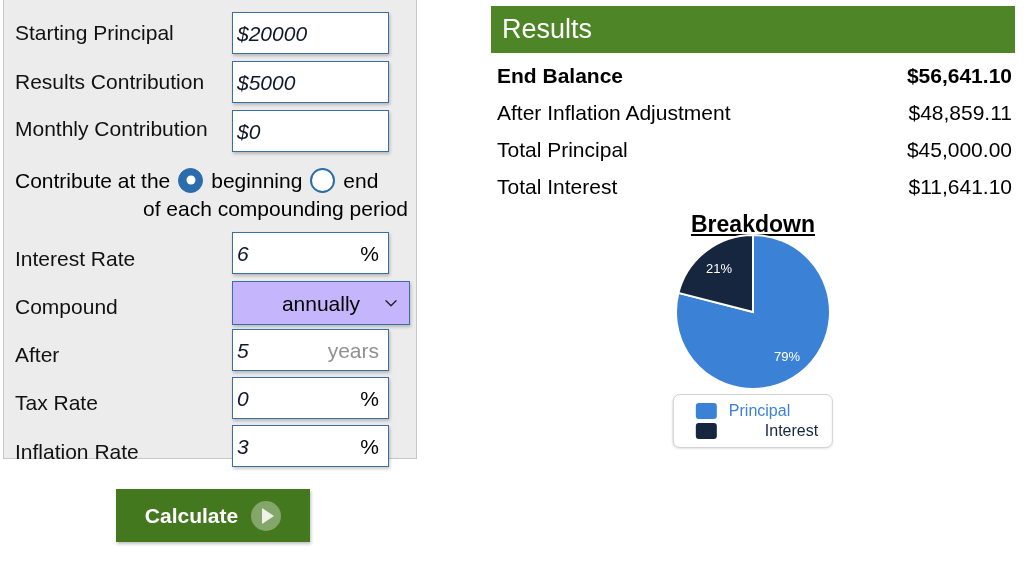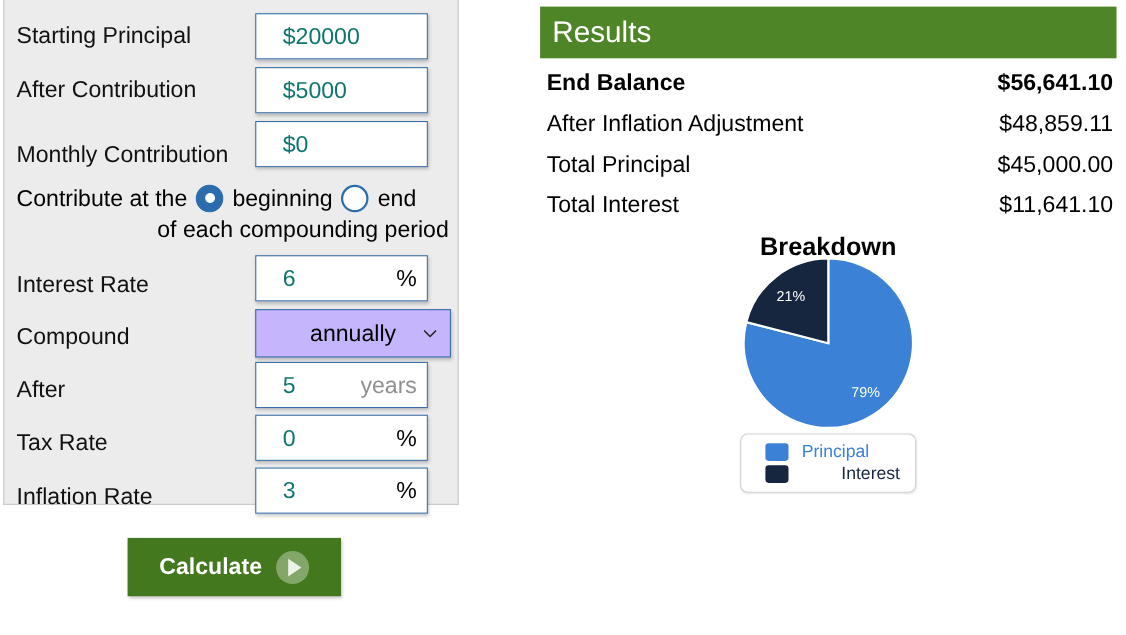--- a/index.html
+++ b/index.html
@@ -58,12 +58,13 @@
   }
   .field .val {
     font-size: 21px;
-    color: #0f766e;
-    padding-left: 24px;
+    color: #0f172a;
+    padding-left: 4px;
     line-height: 1;
     flex: 1;
     white-space: nowrap;
     overflow: hidden;
+    font-style: italic;
   }
   .field .suffix {
     font-size: 21px;

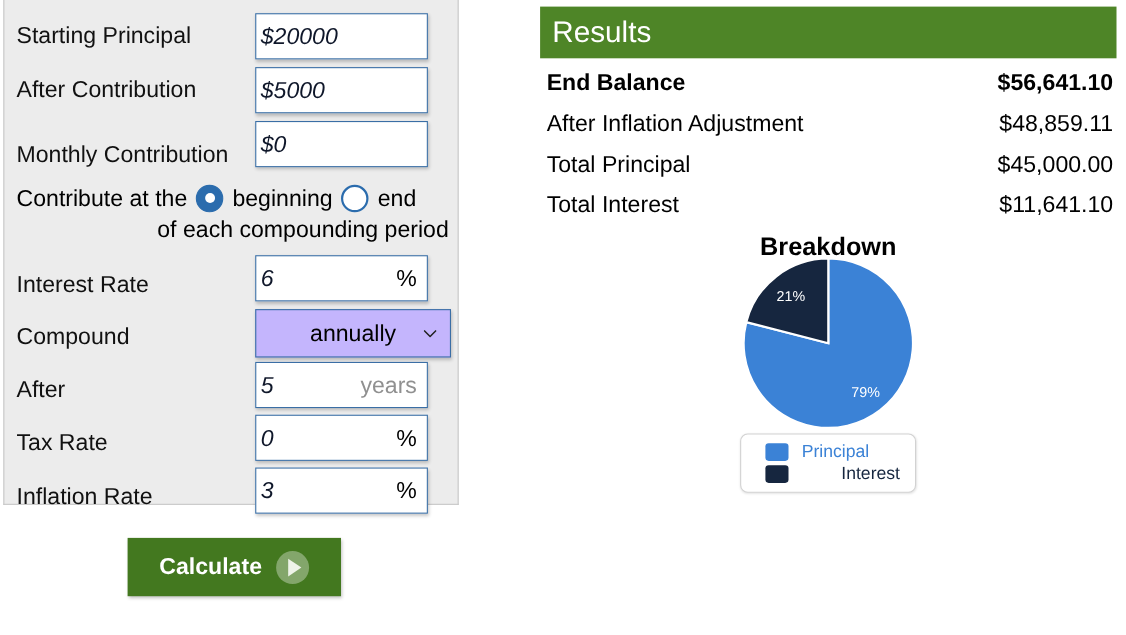--- a/index.html
+++ b/index.html
@@ -288,7 +288,7 @@
   </div>
 
   <div class="form-row" style="top:57px;">
-    <span class="row-label">After Contribution</span>
+    <span class="row-label">Results Contribution</span>
   </div>
   <div class="field" style="left:228px; top:61px; width:157px;">
     <span class="val">$5000</span>

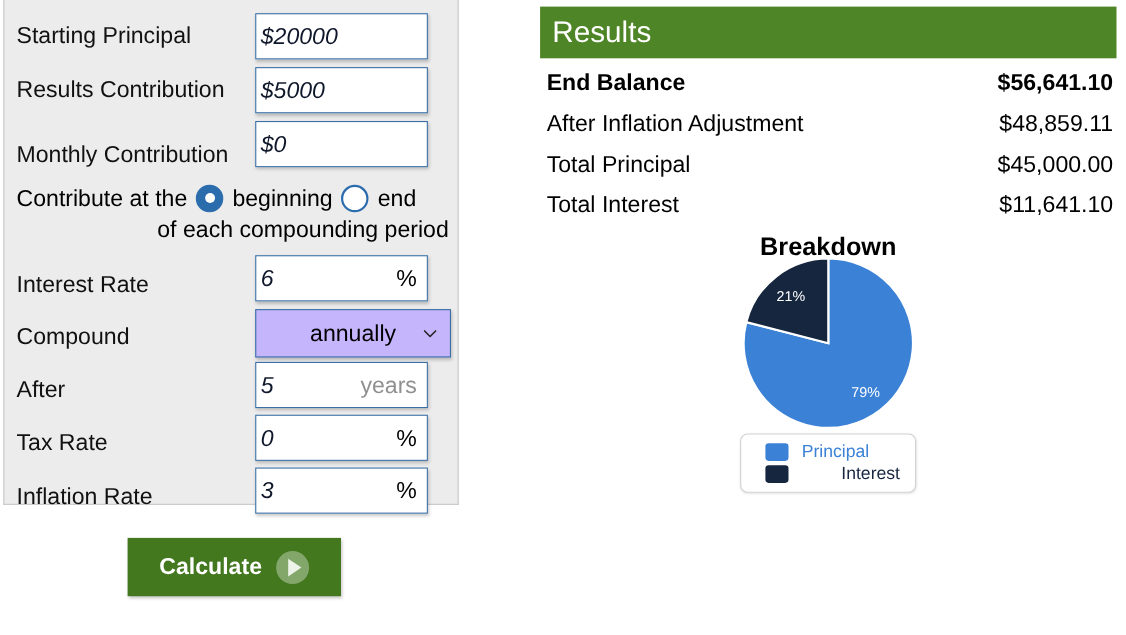--- a/index.html
+++ b/index.html
@@ -294,7 +294,7 @@
     <span class="val">$5000</span>
   </div>
 
-  <div class="form-row" style="top:116px;">
+  <div class="form-row" style="top:104px;">
     <span class="row-label">Monthly Contribution</span>
   </div>
   <div class="field" style="left:228px; top:110px; width:157px;">

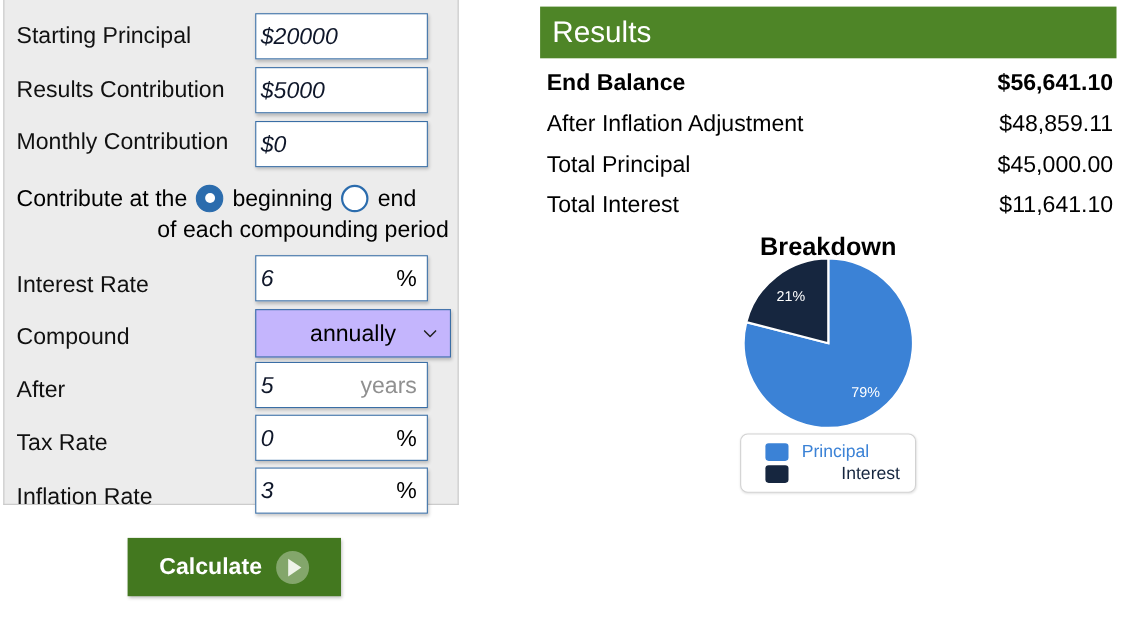--- a/index.html
+++ b/index.html
@@ -237,6 +237,7 @@
     font-weight: bold;
     line-height: 1;
     padding-top: 5px;
+    text-decoration: underline;
   }
   #pie-wrap {
     position: absolute;

